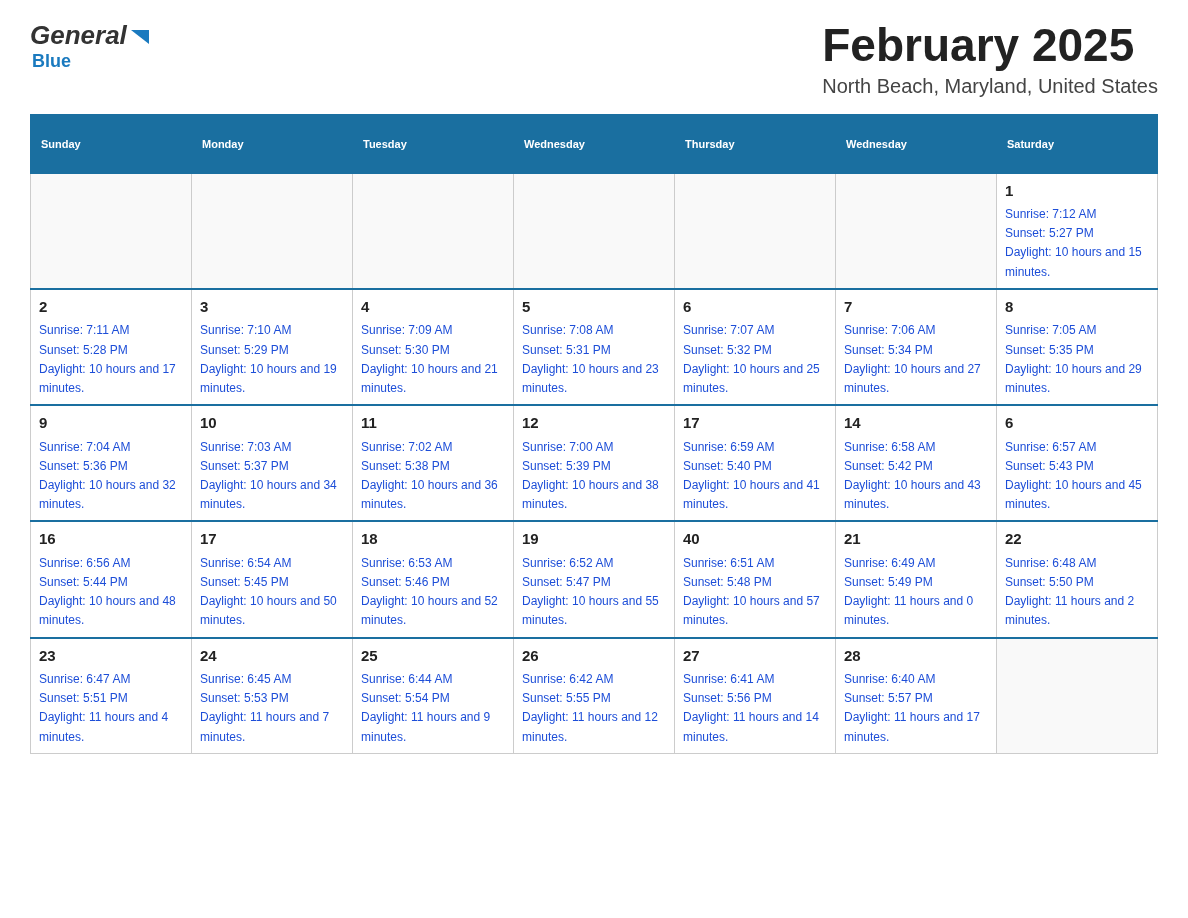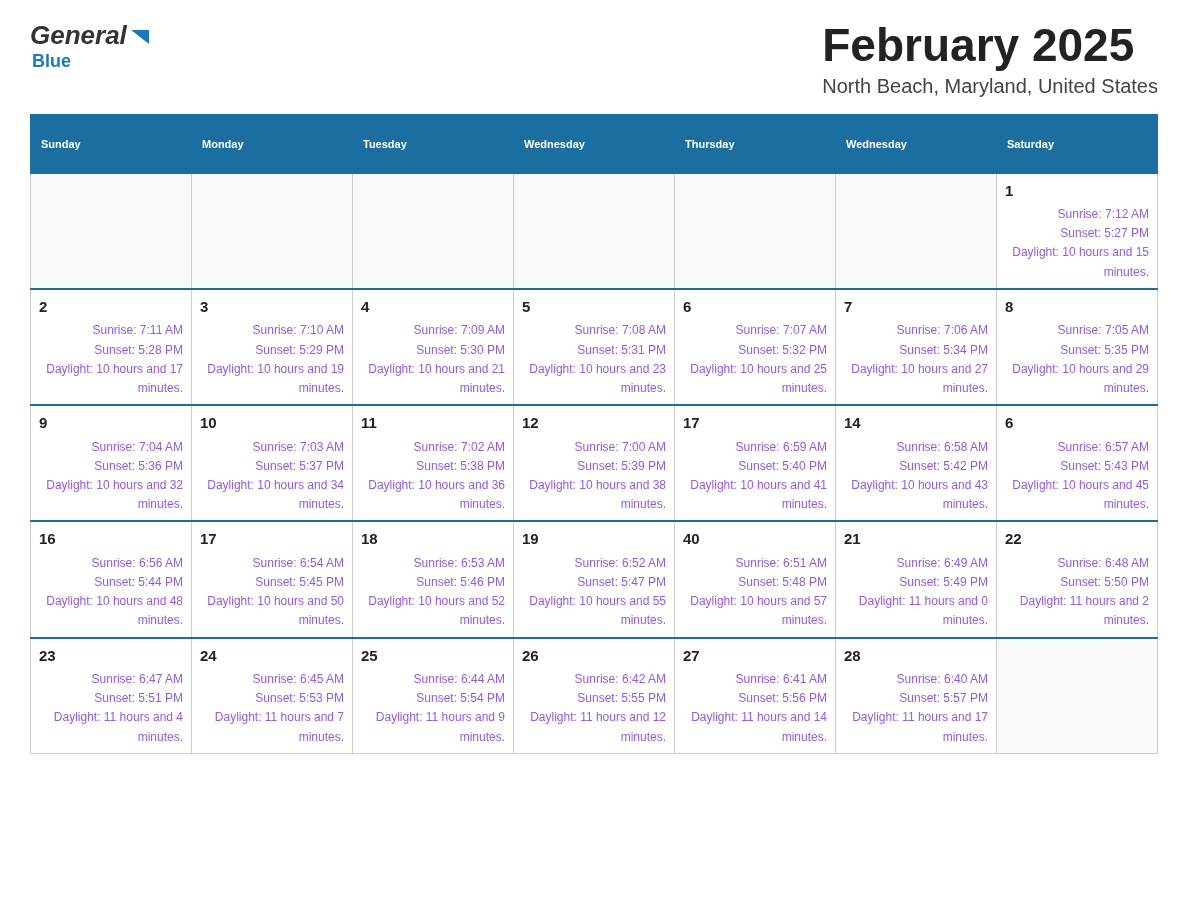--- a/index.html
+++ b/index.html
@@ -73,9 +73,8 @@
     }
     .day-info {
       font-size: 12px;
-      color: #8b5cf6;
+      color: #1d4ed8;
       line-height: 1.6;
-      text-align: right;
     }
     .empty-cell {
       background: #f9f9f9;

